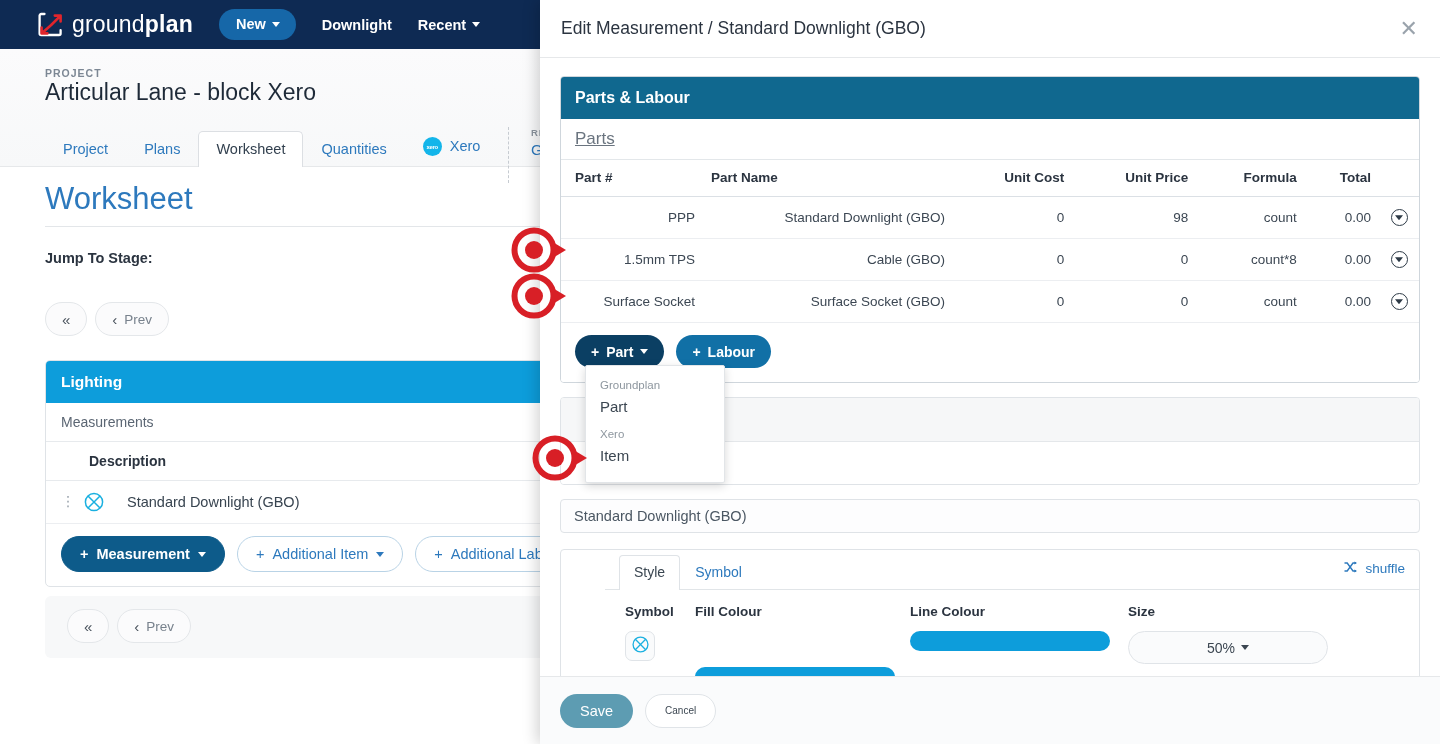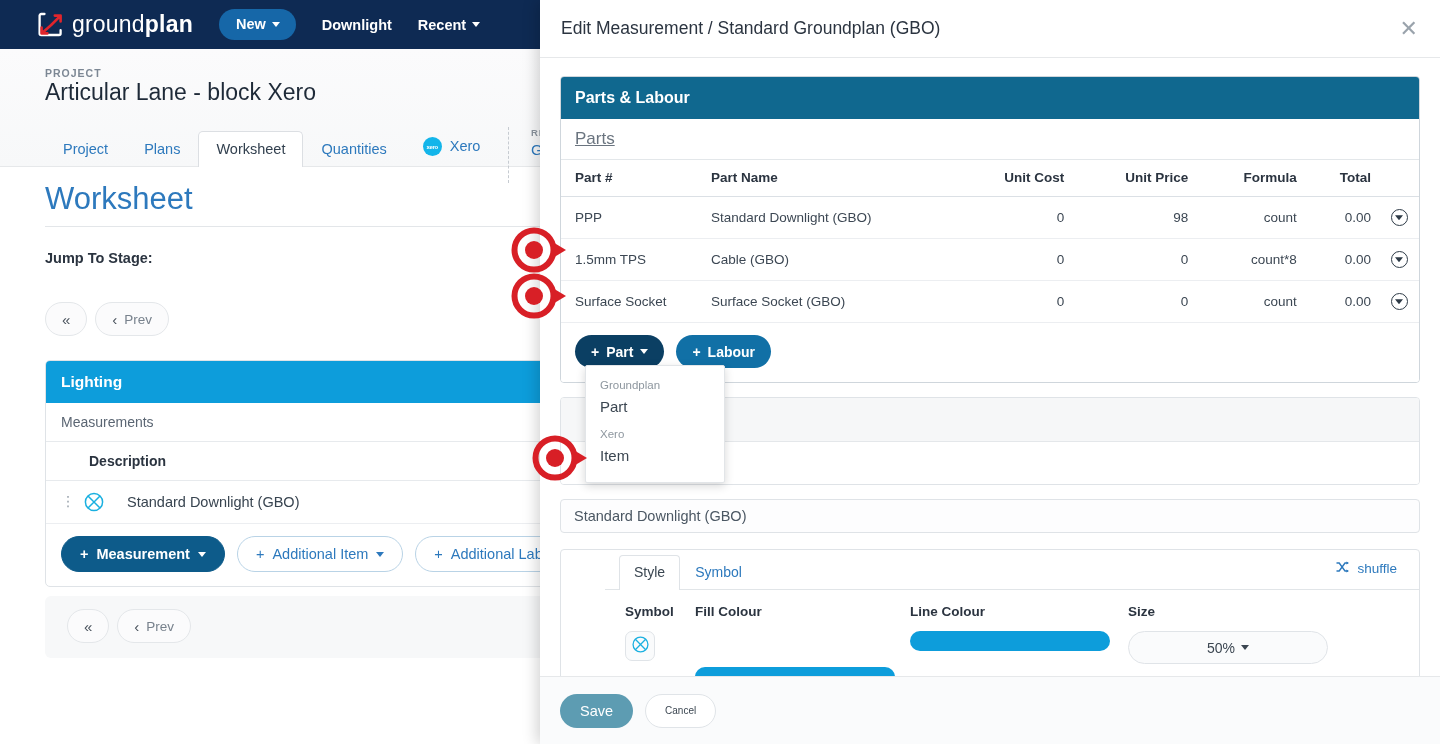--- a/index.html
+++ b/index.html
@@ -299,7 +299,7 @@
 
   <div class="modal">
     <div class="modal-head">
-      <div class="modal-title">Edit Measurement / Standard Groundplan (GBO)</div>
+      <div class="modal-title">Edit Measurement / Standard Downlight (GBO)</div>
       <div class="modal-close">✕</div>
     </div>
 

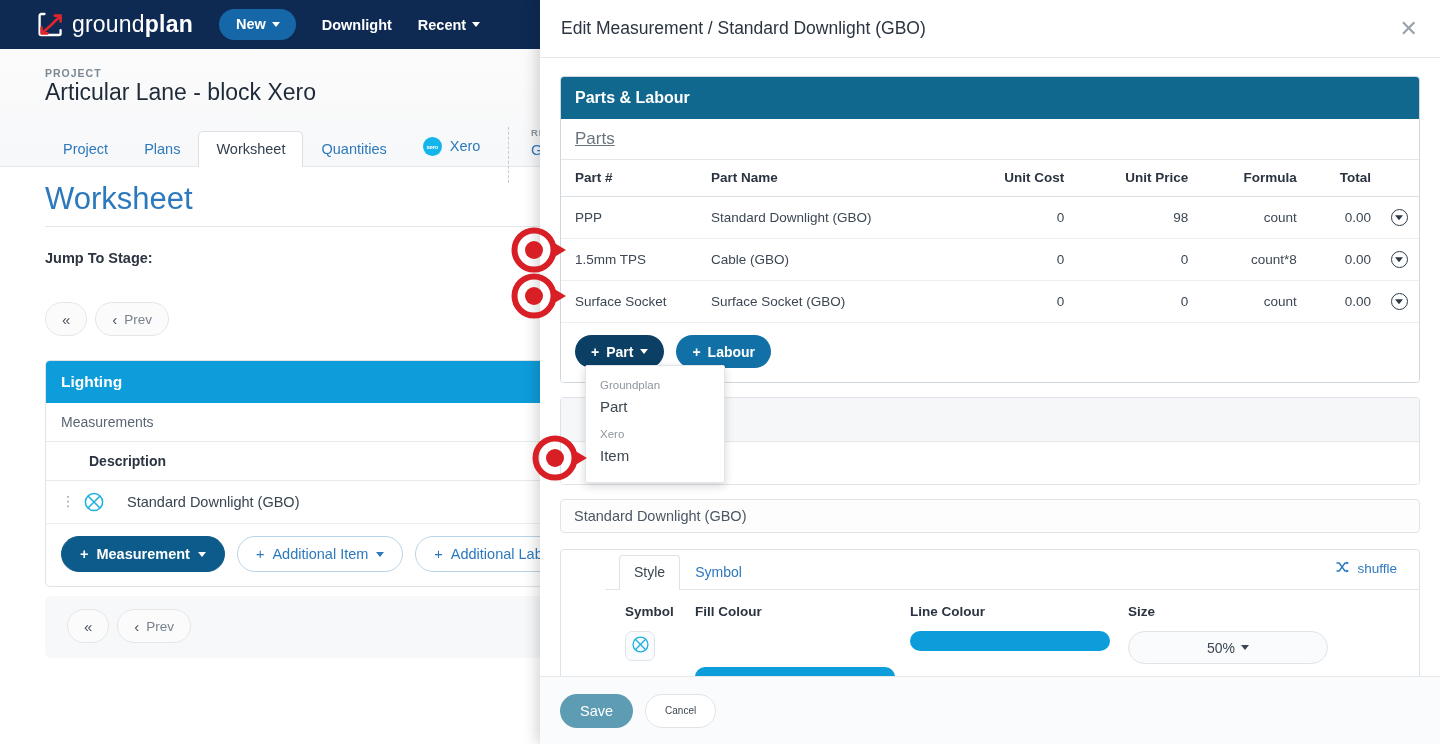--- a/index.html
+++ b/index.html
@@ -118,7 +118,7 @@
     padding: 10px 8px 11px 8px; border-bottom: 1px solid #dbe0e5;
   }
   table.parts td {
-    font-size: 13.5px; color: #3c4753; padding: 12px 8px; border-bottom: 1px solid #eceef1;
+    font-size: 13.5px; color: #3c4753; padding: 12px 8px; border-bottom: 1px solid #eceef1; text-align: right;
   }
   table.parts th.num, table.parts td.num { text-align: right; }
   table.parts th.act, table.parts td.act { text-align: center; width: 40px; }

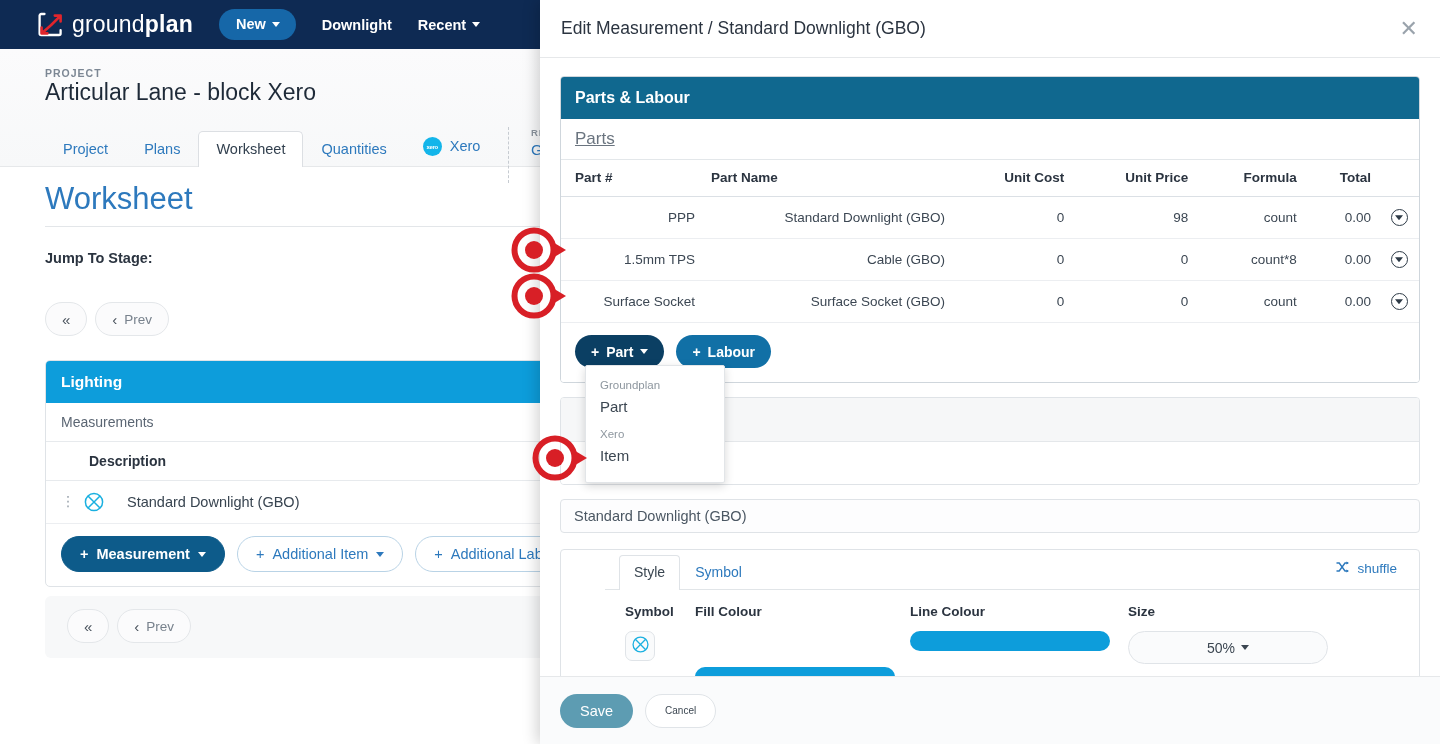--- a/index.html
+++ b/index.html
@@ -154,7 +154,7 @@
   .style-tabs { display: flex; align-items: flex-end; border-bottom: 1px solid #e1e5e8; height: 40px; padding-left: 14px; position: relative; }
   .st-tab { padding: 9px 14px 10px 14px; font-size: 14px; color: #2d79bd; cursor: pointer; border: 1px solid transparent; border-bottom: none; border-radius: 4px 4px 0 0; line-height: 1; }
   .st-tab.active { background: #fff; border-color: #dfe3e7; color: #3a4651; margin-bottom: -1px; padding-bottom: 11px; }
-  .shuffle { position: absolute; right: 22px; top: 11px; font-size: 13.5px; color: #2d79bd; display: flex; align-items: center; gap: 7px; cursor: pointer; }
+  .shuffle { position: absolute; right: 14px; top: 11px; font-size: 13.5px; color: #2d79bd; display: flex; align-items: center; gap: 7px; cursor: pointer; }
   .style-grid { display: flex; padding: 14px 20px 20px 20px; gap: 0; }
   .sg-col { display: flex; flex-direction: column; }
   .sg-label { font-size: 13.5px; font-weight: 700; color: #2b3440; margin-bottom: 12px; }

